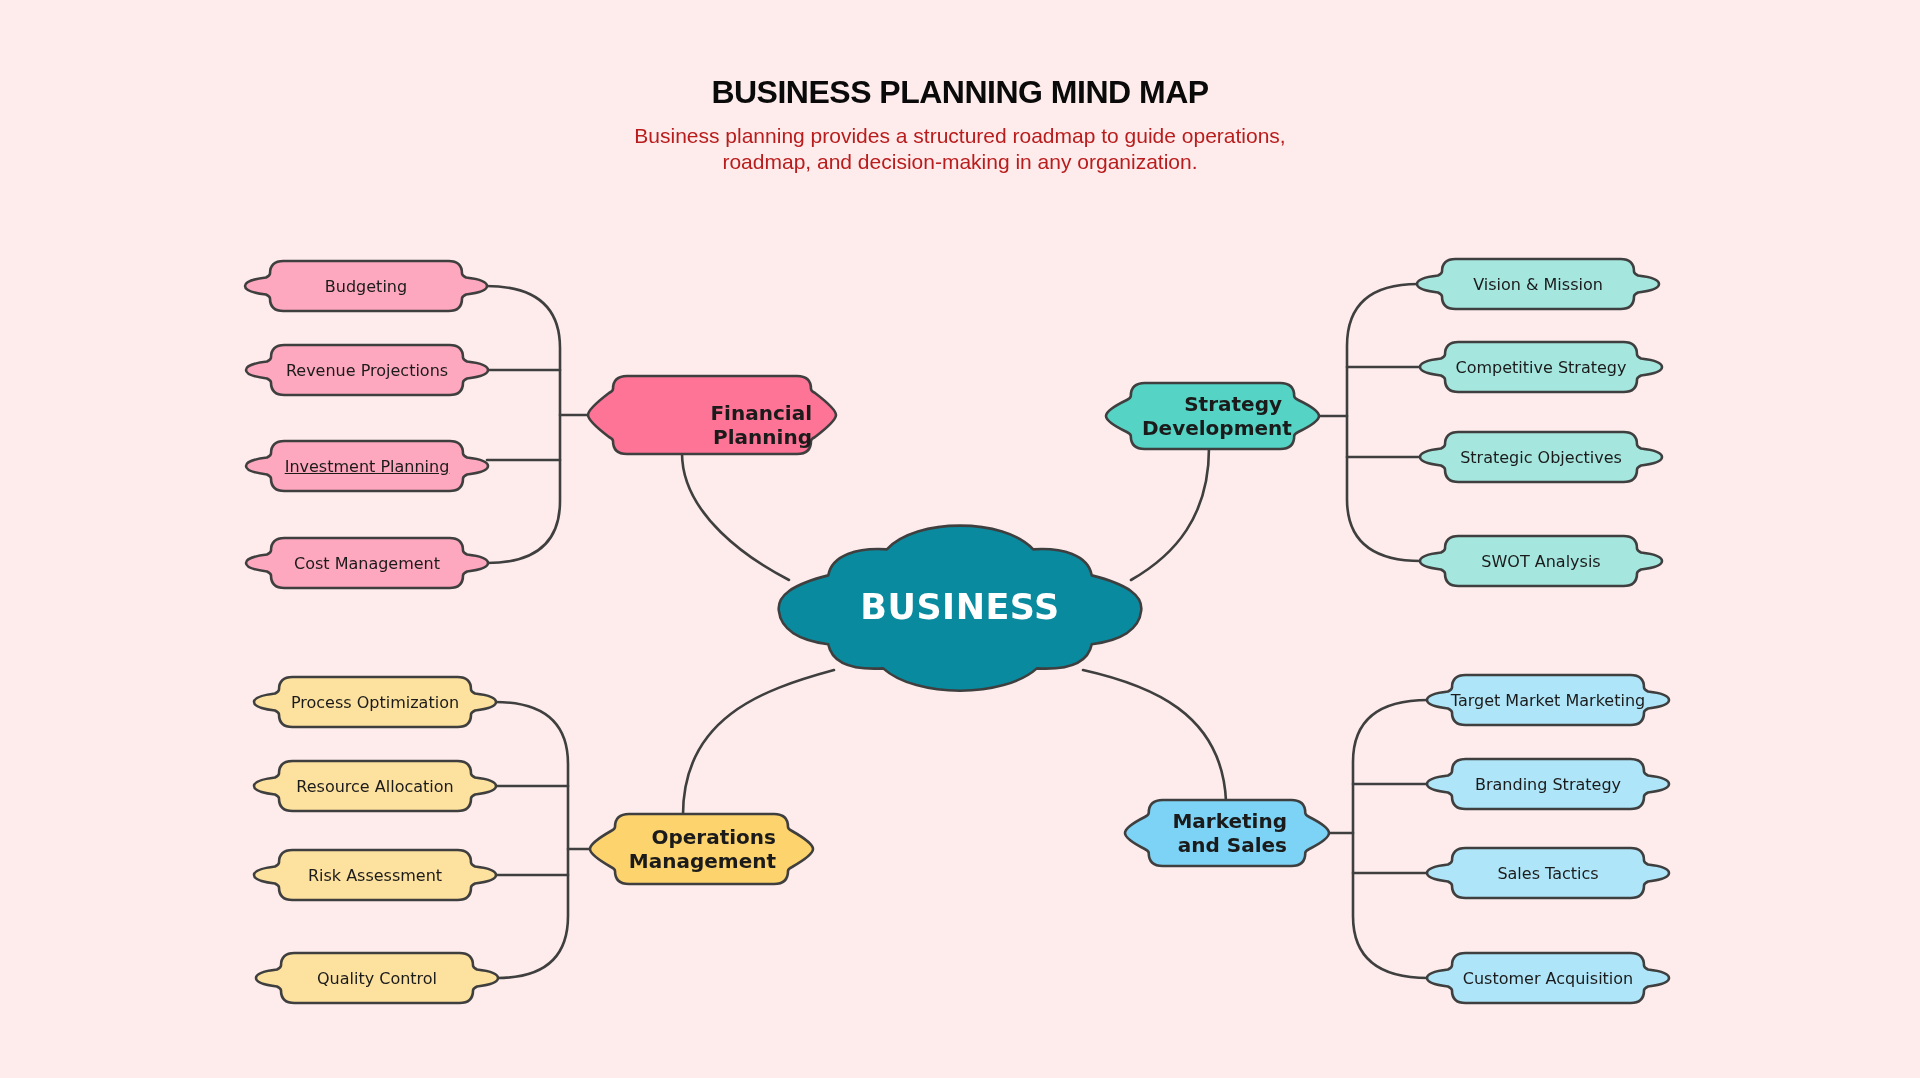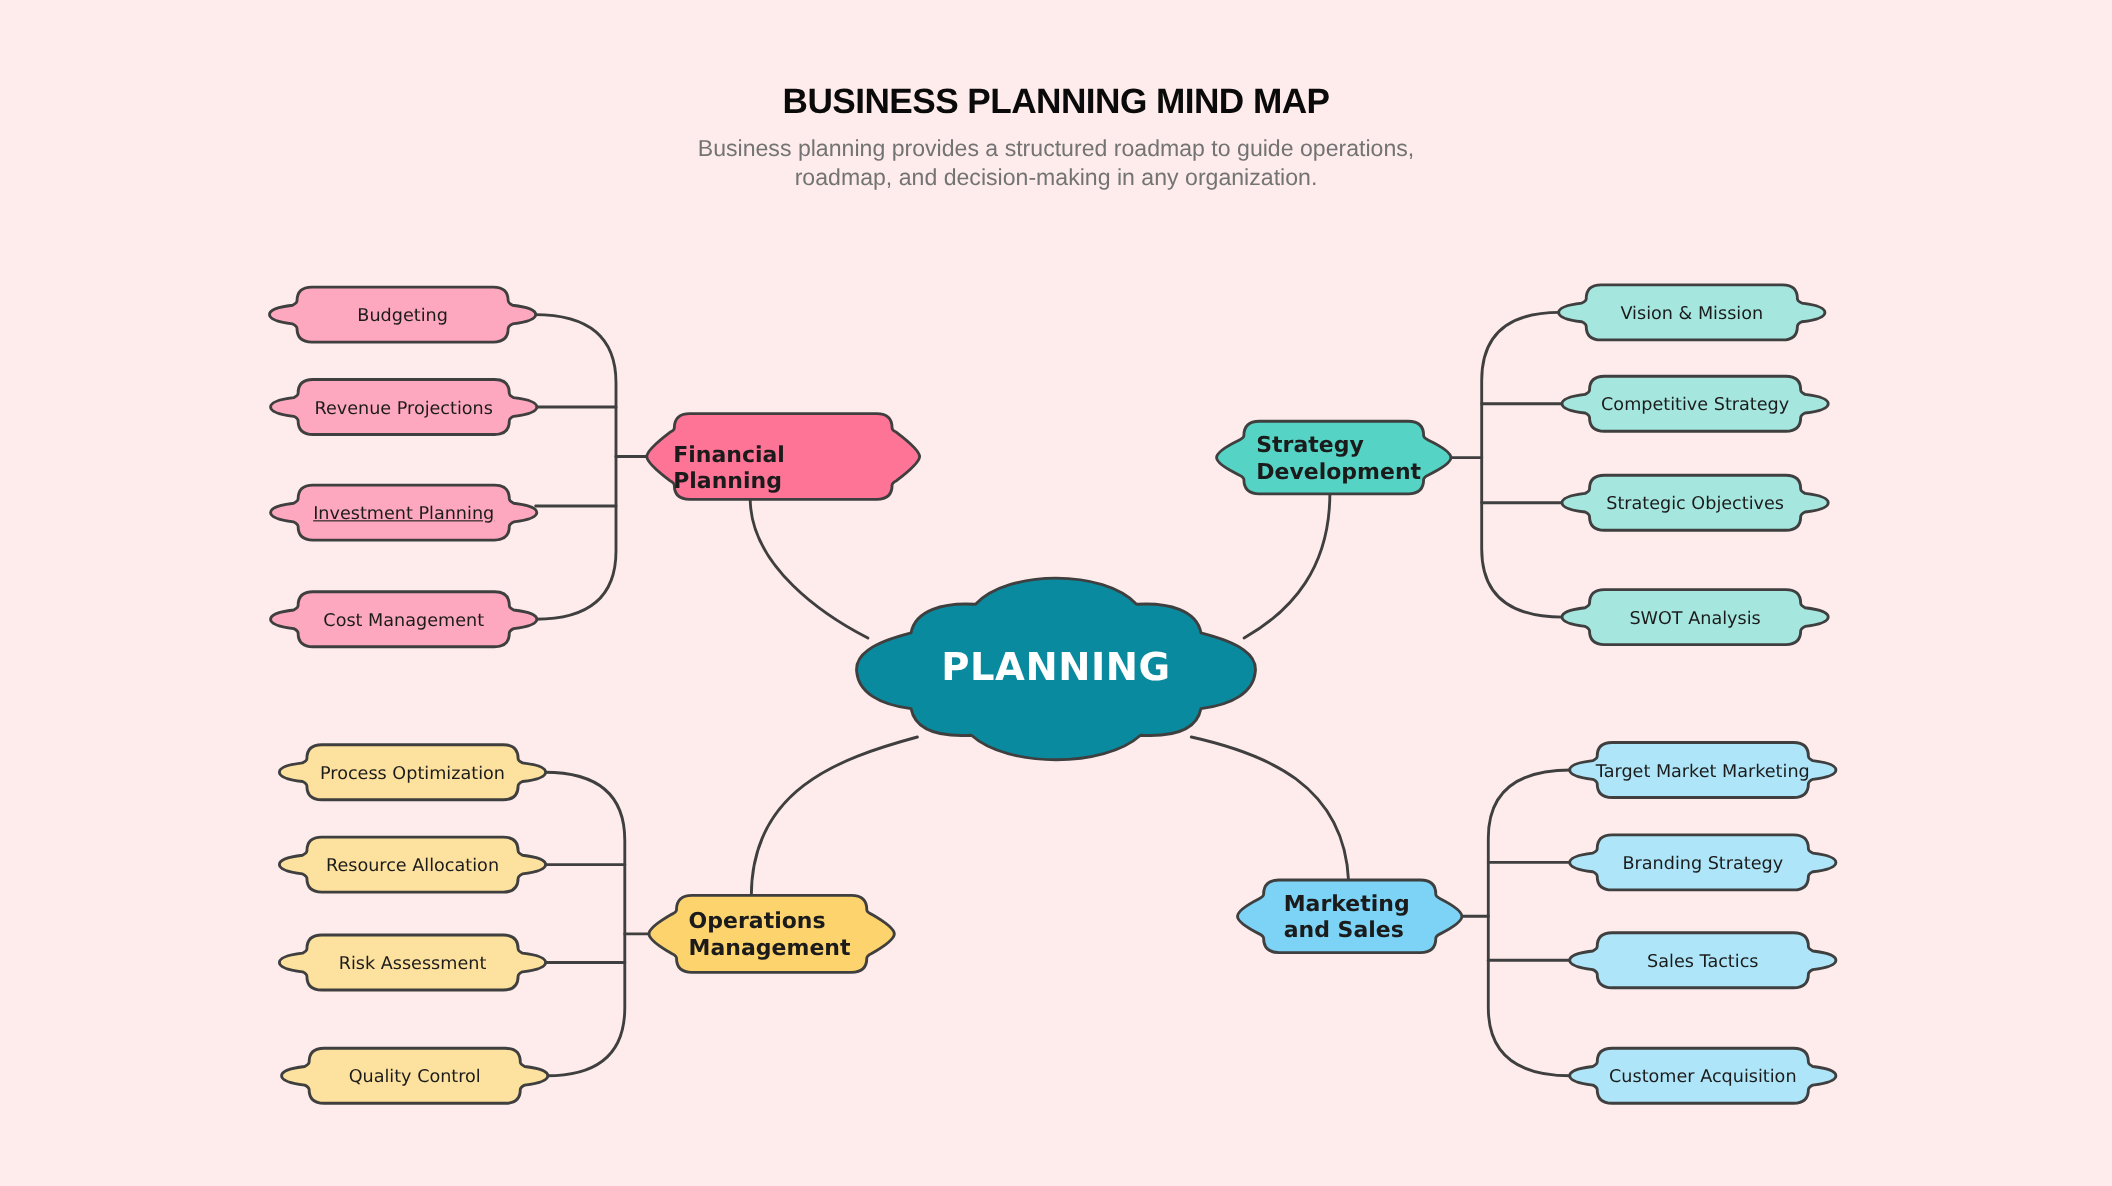--- a/index.html
+++ b/index.html
@@ -22,7 +22,7 @@
   .subtitle {
     position: absolute; left: 0; width: 1920px; top: 123px;
     font-family: "Liberation Sans", sans-serif;
-    font-size: 21px; color: #737373; text-align: center; line-height: 26px;
+    font-size: 21px; color: #b91c1c; text-align: center; line-height: 26px;
   }
   .subtitle span { display: block; }
   svg#canvas { position: absolute; left: 0; top: 0; }

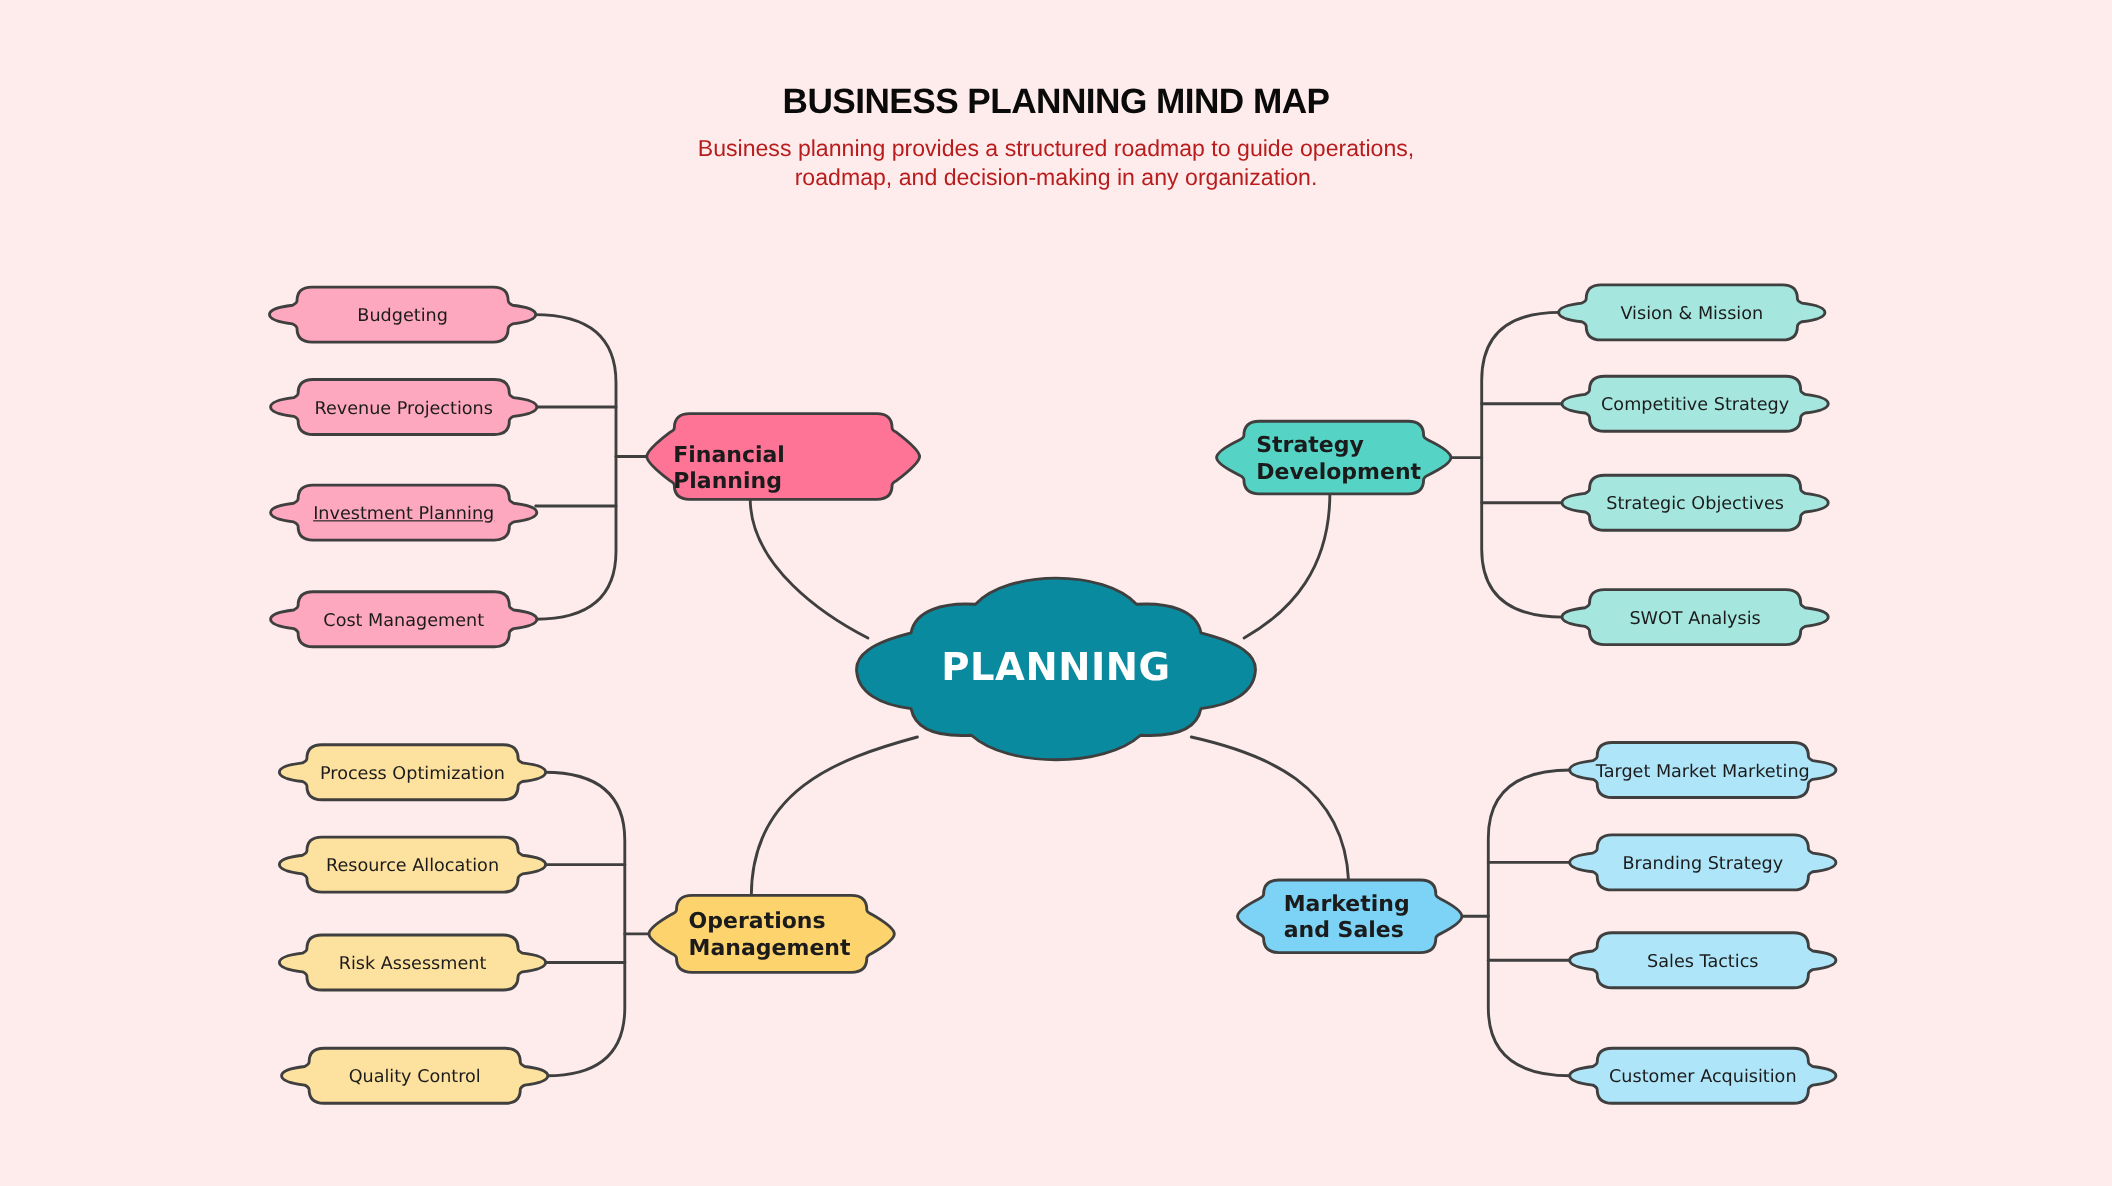--- a/index.html
+++ b/index.html
@@ -29,7 +29,7 @@
   .node {
     position: absolute;
     display: flex; align-items: center; justify-content: center;
-    text-align: left;
+    text-align: right;
     font-family: "DejaVu Sans", sans-serif;
     color: #1b1b1b;
     cursor: pointer;

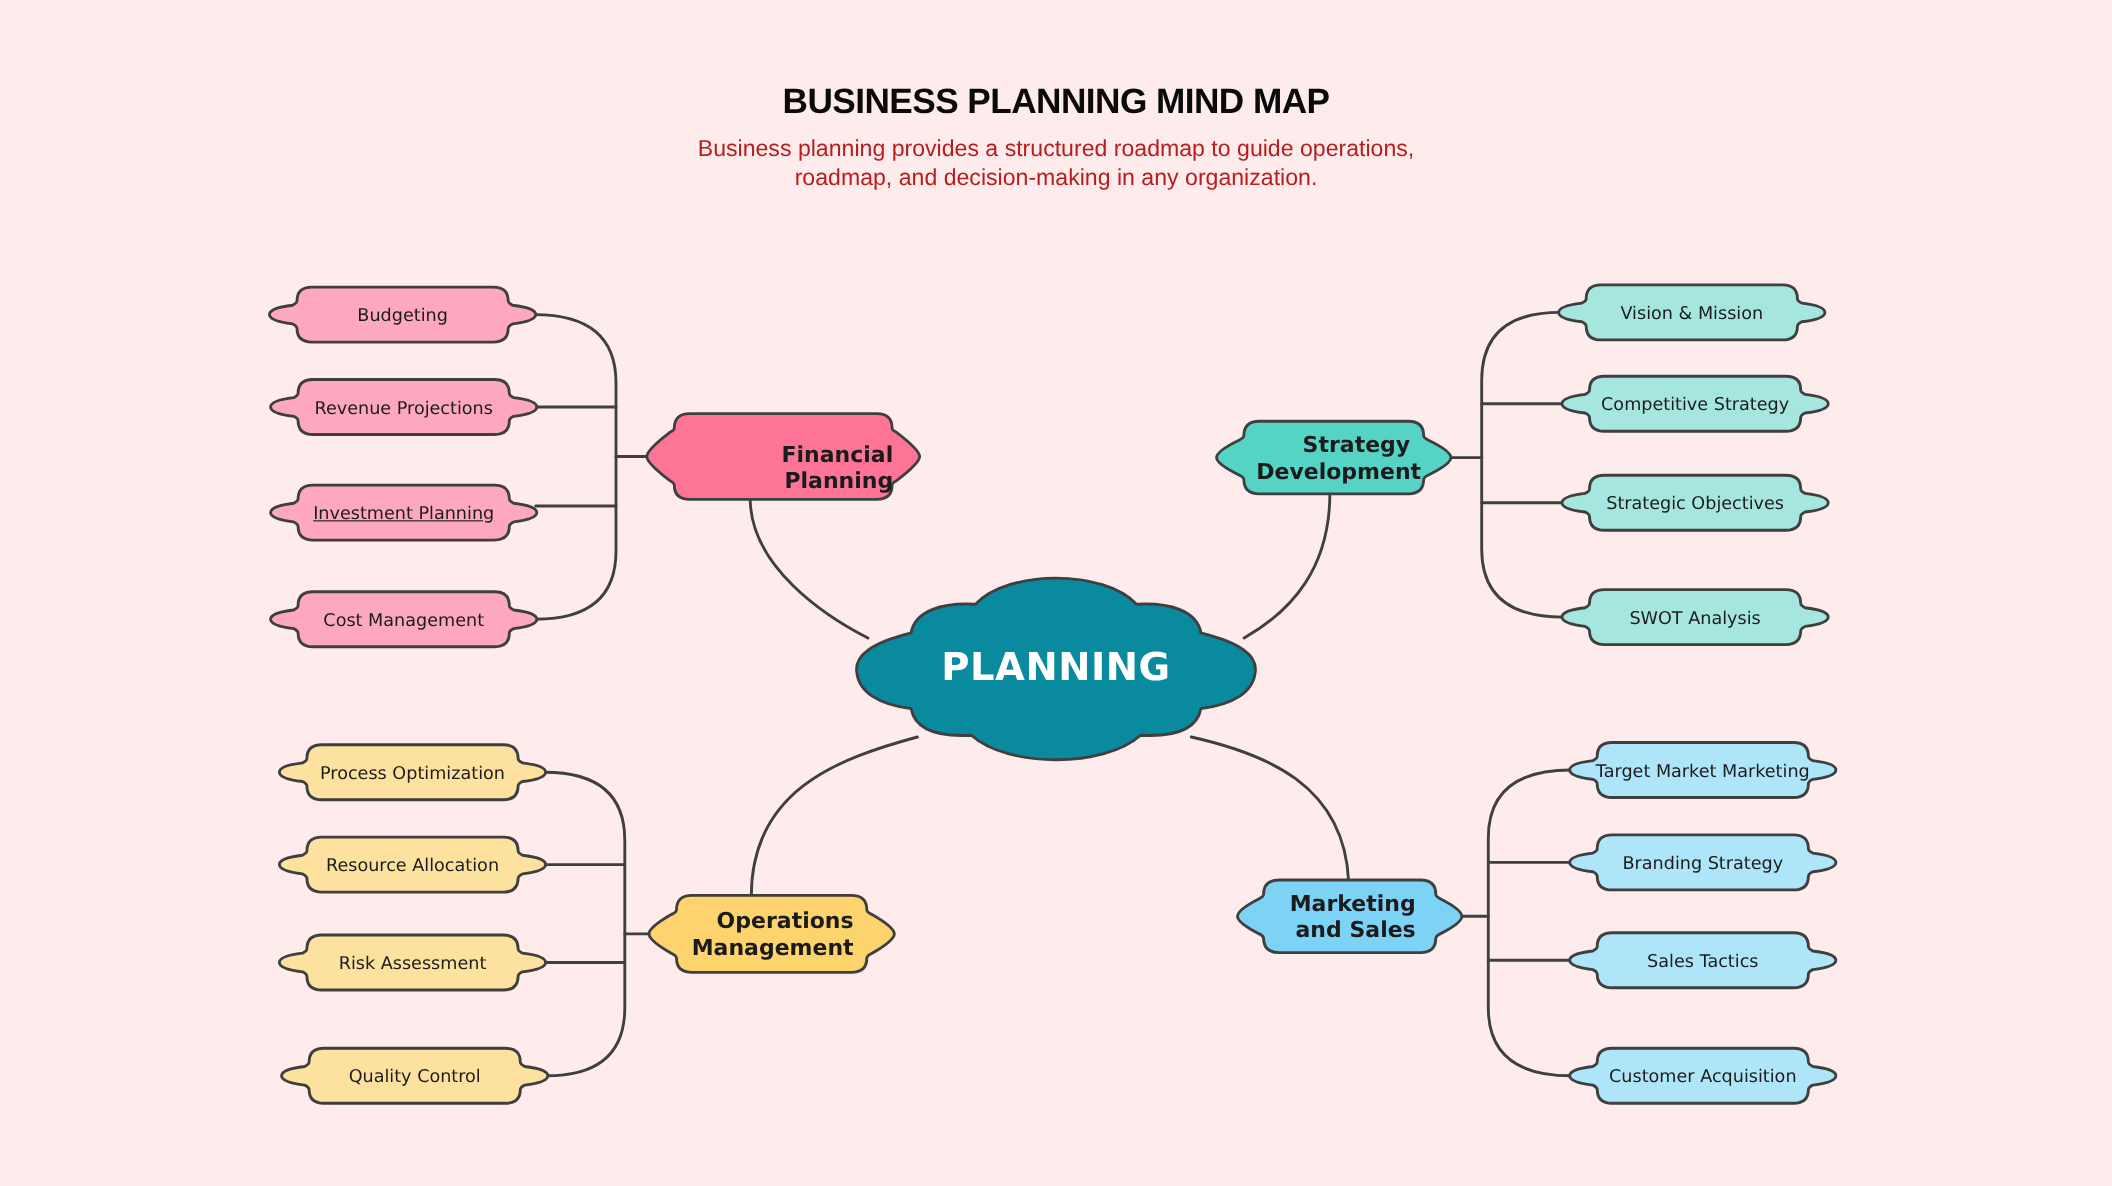--- a/index.html
+++ b/index.html
@@ -82,7 +82,7 @@
       <path d="M 51.24 61.38 C 54.9 40.92 80.52 33.48 109.8 35.34 C 139.08 3.72 226.92 3.72 256.2 35.34 C 285.48 33.48 311.09999999999997 40.92 314.76 61.38 C 351.36 70.68 366 81.84 364.17 96.72 C 362.34 115.32 344.03999999999996 126.48 314.76 130.2 C 311.09999999999997 148.8 292.8 156.23999999999998 259.86 154.38 C 226.92 184.14 139.08 184.14 106.13999999999999 154.38 C 73.2 156.23999999999998 54.9 148.8 51.24 130.2 C 21.96 126.48 3.66 115.32 1.83 96.72 C 0 81.84 14.64 70.68 51.24 61.38 Z" fill="#0A8A9F" stroke="#3F3F3F" stroke-width="2.6" stroke-linejoin="round"></path>
     </svg>
   <div class="label">
-    <div>PLANNING</div>
+    <div>BUSINESS</div>
   </div>
 </div>
 

